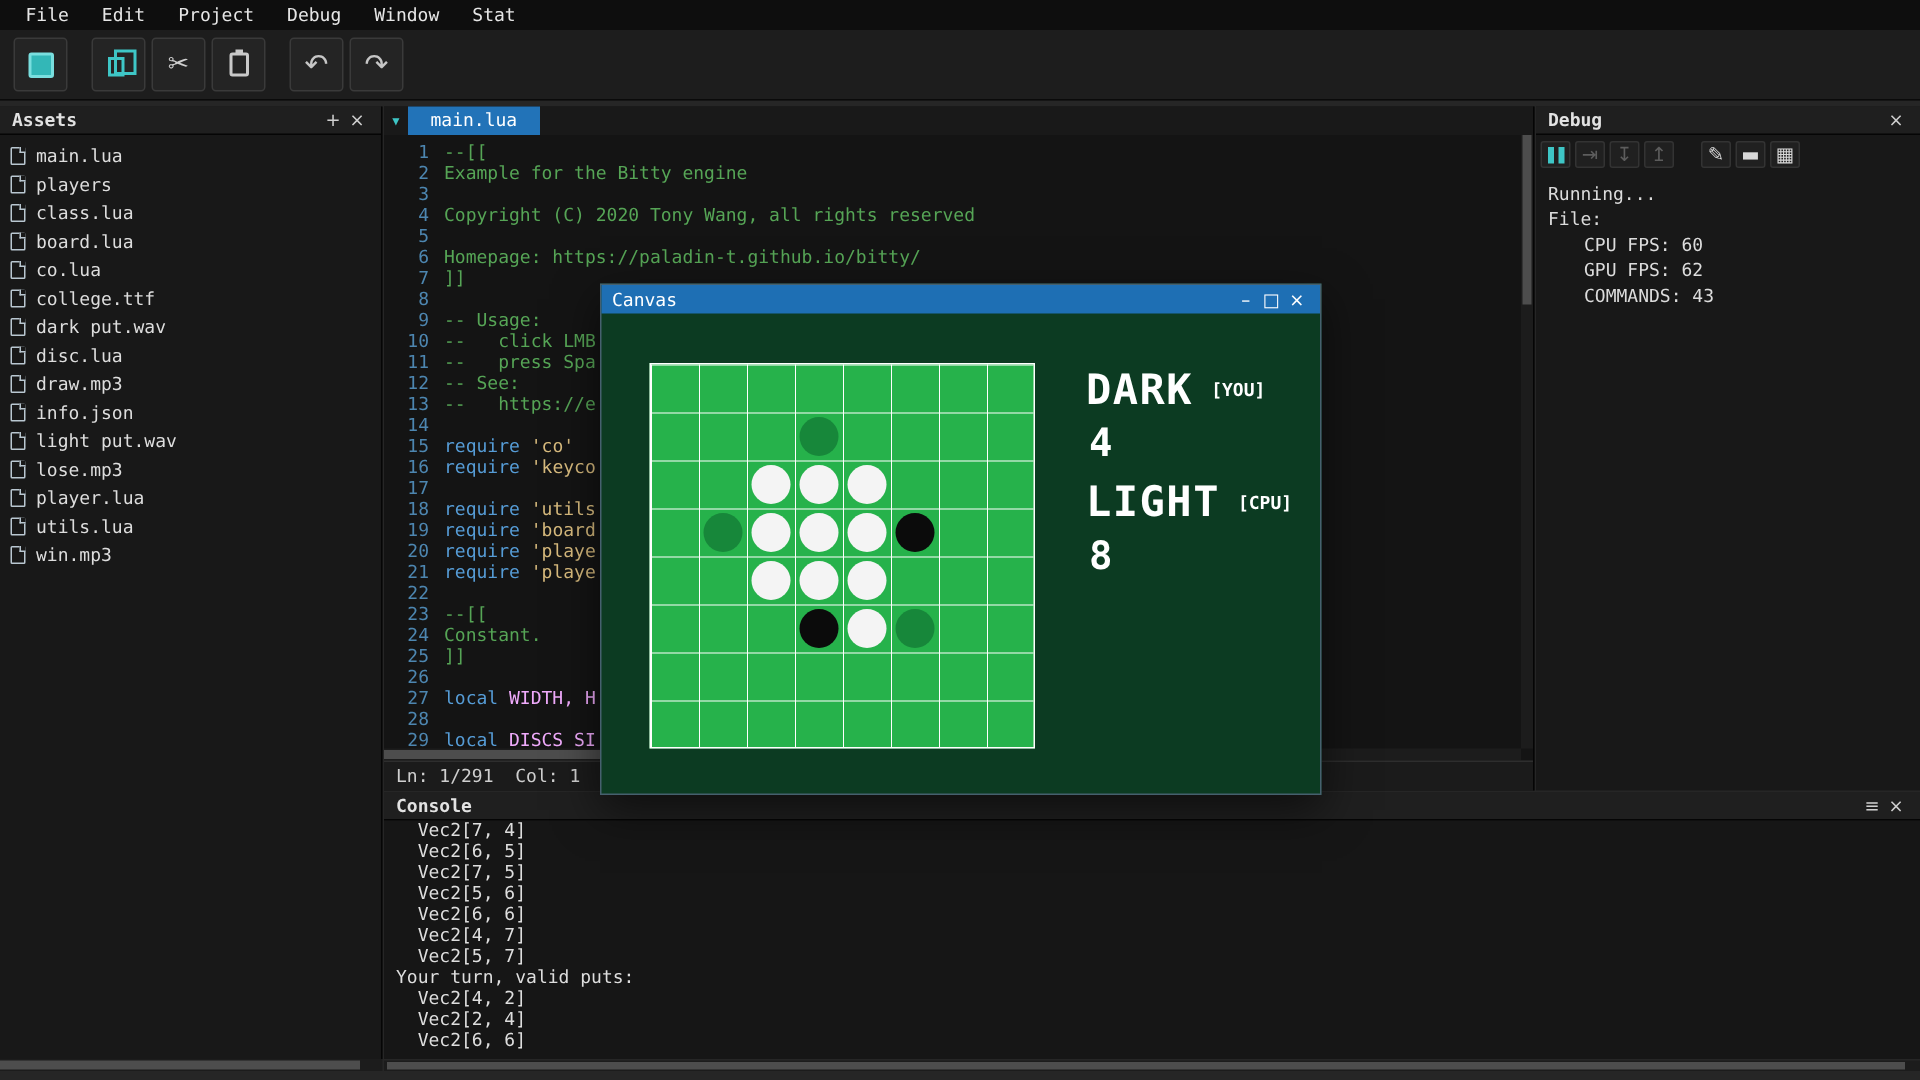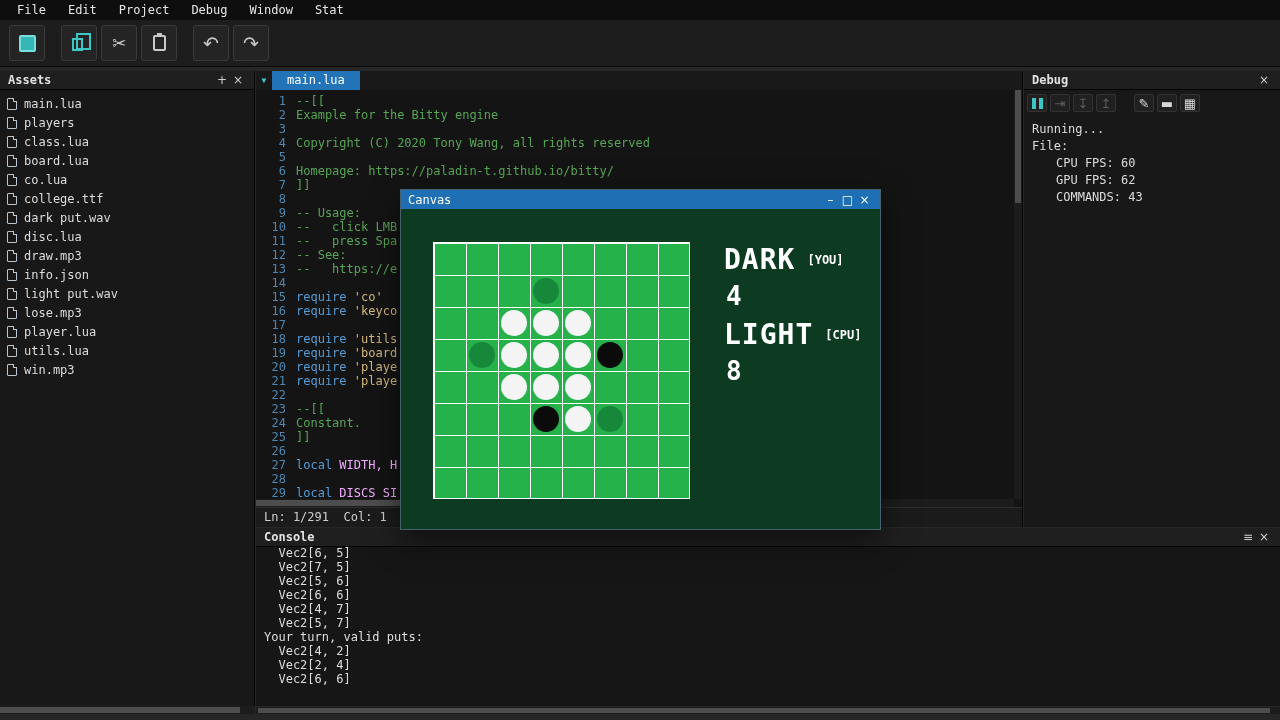--- a/index.html
+++ b/index.html
@@ -308,7 +308,7 @@
       <span class="ph-btn">≡</span>
       <span class="ph-btn">×</span>
     </div>
-    <div class="console-body"><div>  Vec2[6, 5]</div><div>  Vec2[7, 5]</div><div>  Vec2[5, 6]</div><div>  Vec2[6, 6]</div><div>  Vec2[4, 7]</div><div>  Vec2[5, 7]</div><div>Your turn, valid puts:</div><div>  Vec2[4, 2]</div><div>  Vec2[2, 4]</div><div>  Vec2[6, 6]</div></div>
+    <div class="console-body"><div>  Vec2[7, 4]</div><div>  Vec2[6, 5]</div><div>  Vec2[7, 5]</div><div>  Vec2[5, 6]</div><div>  Vec2[6, 6]</div><div>  Vec2[4, 7]</div><div>  Vec2[5, 7]</div><div>Your turn, valid puts:</div><div>  Vec2[4, 2]</div><div>  Vec2[2, 4]</div><div>  Vec2[6, 6]</div></div>
   </div>
   <div class="console-hscroll">
     <div class="console-hthumb"></div>

